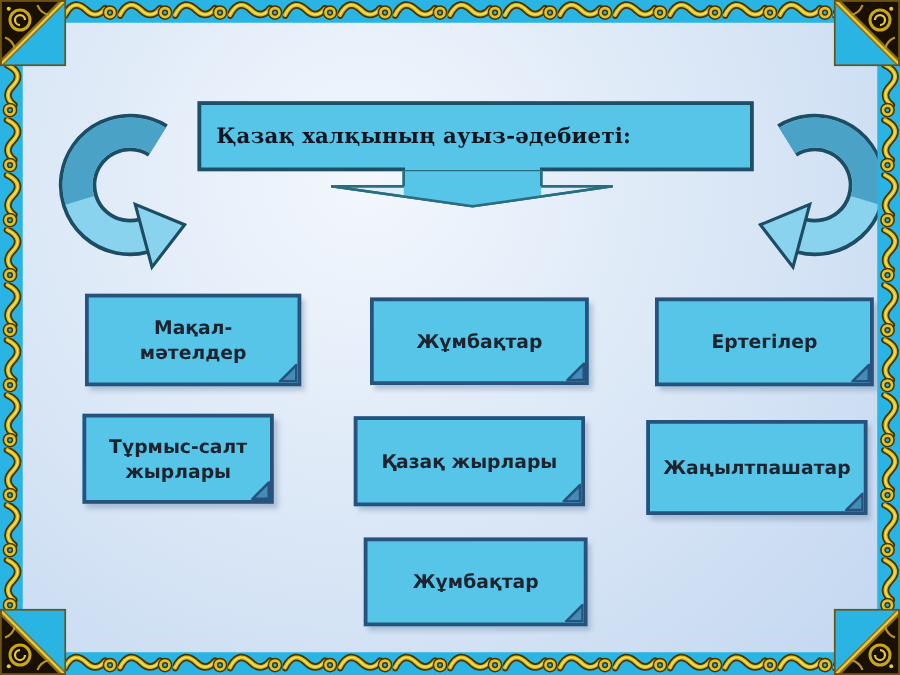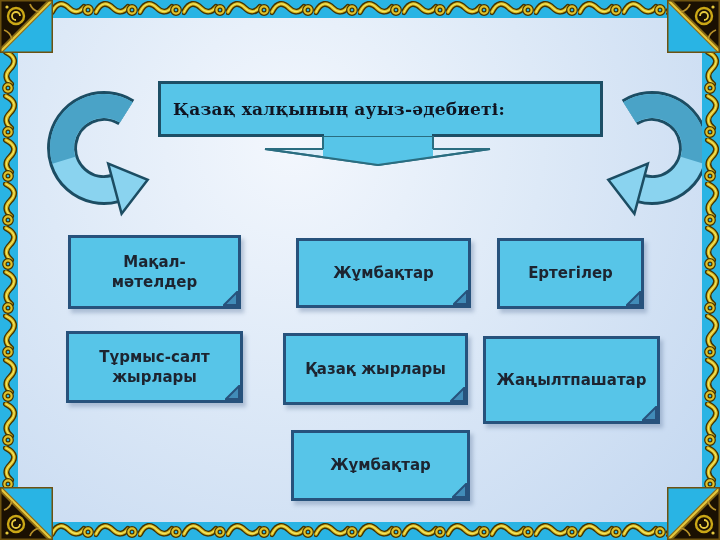--- a/index.html
+++ b/index.html
@@ -56,7 +56,7 @@
   .fold{position:absolute;right:0;bottom:0;width:15px;height:15px;}
   .n1{left:50px; top:217px; width:173px; height:74px;}
   .n2{left:278px;top:220px; width:175px; height:70px;}
-  .n3{left:479px;top:220px; width:147px; height:71px;}
+  .n3{left:506px;top:220px; width:175px; height:71px;}
   .n4{left:48px; top:313px; width:177px; height:72px;}
   .n5{left:265px;top:315px; width:185px; height:72px;}
   .n6{left:465px;top:318px; width:177px; height:88px;}

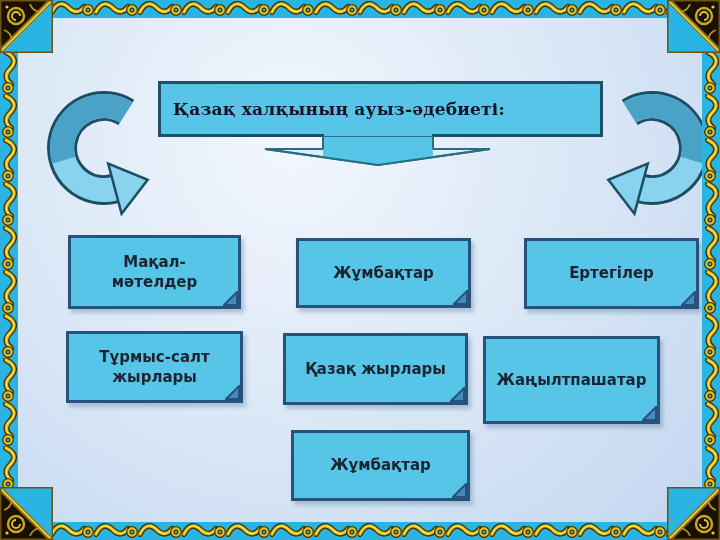--- a/index.html
+++ b/index.html
@@ -57,7 +57,7 @@
   .n1{left:50px; top:217px; width:173px; height:74px;}
   .n2{left:278px;top:220px; width:175px; height:70px;}
   .n3{left:506px;top:220px; width:175px; height:71px;}
-  .n4{left:48px; top:313px; width:177px; height:72px;}
+  .n4{left:48px; top:313px; width:153px; height:72px;}
   .n5{left:265px;top:315px; width:185px; height:72px;}
   .n6{left:465px;top:318px; width:177px; height:88px;}
   .n7{left:273px;top:412px; width:179px; height:71px;}

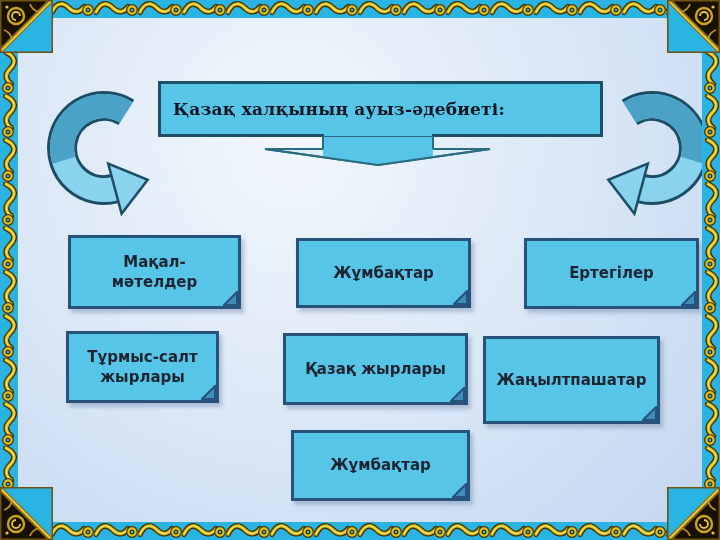--- a/index.html
+++ b/index.html
@@ -59,7 +59,7 @@
   .n3{left:506px;top:220px; width:175px; height:71px;}
   .n4{left:48px; top:313px; width:153px; height:72px;}
   .n5{left:265px;top:315px; width:185px; height:72px;}
-  .n6{left:465px;top:318px; width:177px; height:88px;}
+  .n6{left:499px;top:318px; width:177px; height:76px;}
   .n7{left:273px;top:412px; width:179px; height:71px;}
 </style>
 </head>

